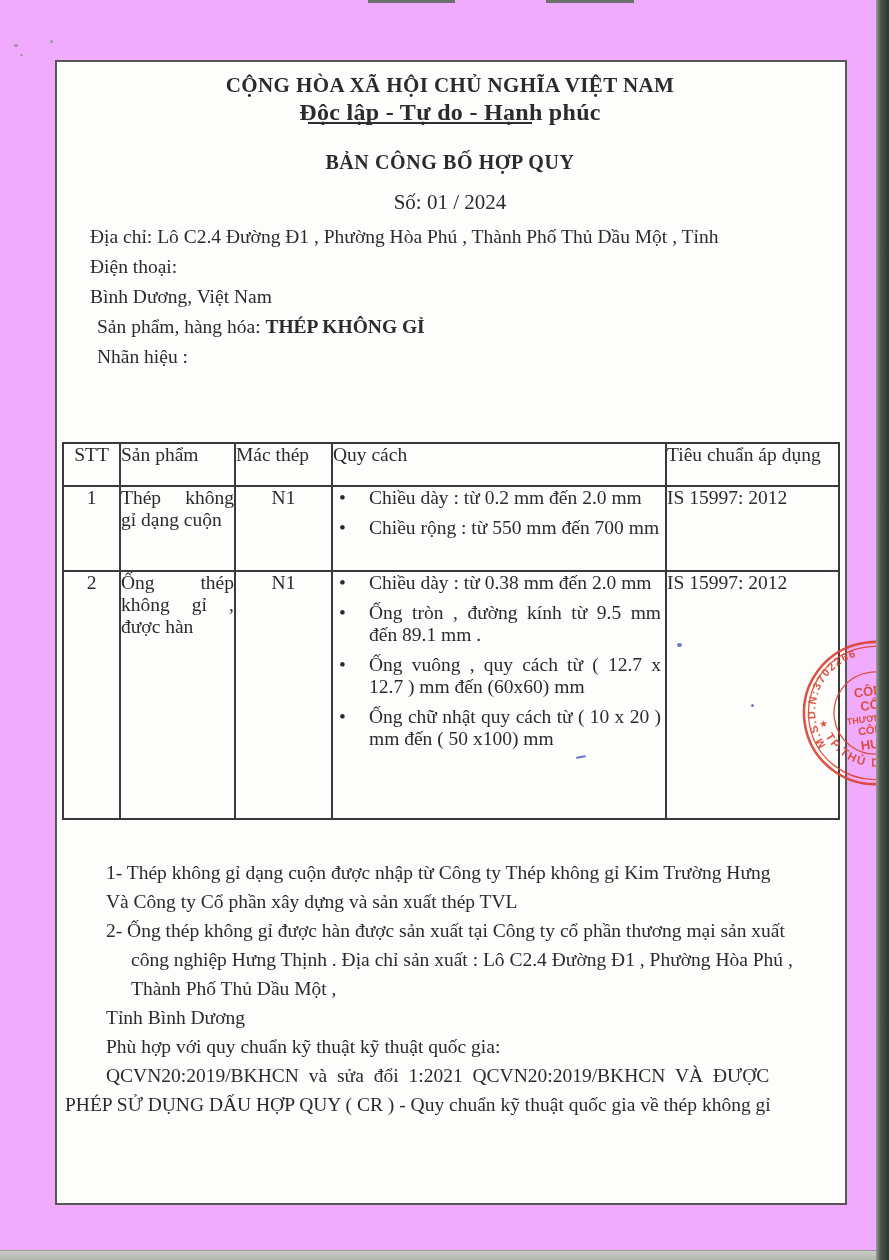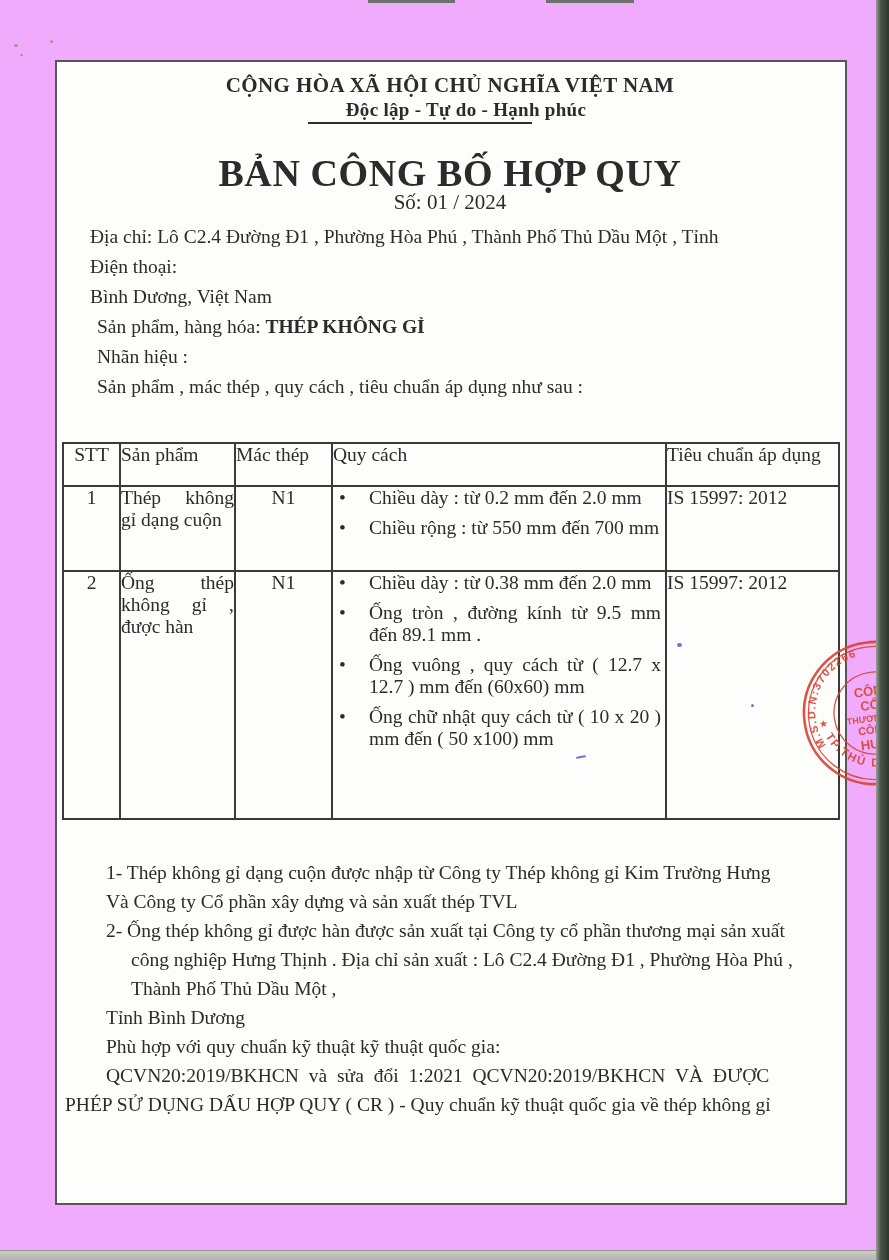--- a/index.html
+++ b/index.html
@@ -20,7 +20,7 @@
   
   .hdr{position:absolute;left:55px;width:790px;text-align:center;}
   .national{top:73px;font-size:21px;font-weight:bold;letter-spacing:.4px;}
-  .motto{top:99px;font-size:19px;font-weight:bold;letter-spacing:.3px;margin-left:16px;}
+  .motto{top:99px;font-size:24px;font-weight:bold;letter-spacing:.3px;}
   .motto-underline{position:absolute;left:308px;top:122px;width:224px;height:2px;background:#2e2e2e;}
   .doctitle{top:151px;font-size:38px;font-weight:bold;letter-spacing:.6px;}
   .docnum{top:190px;font-size:21px;}

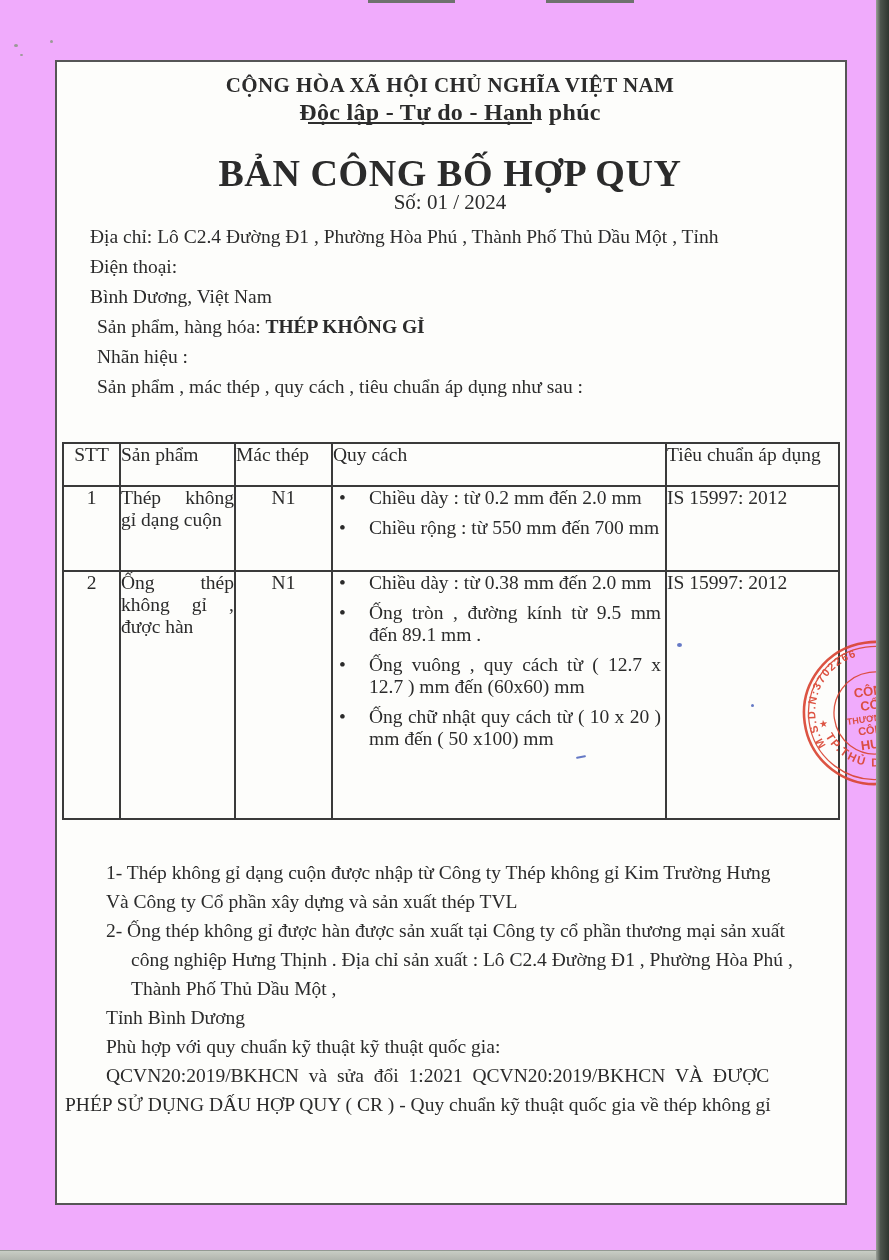--- a/index.html
+++ b/index.html
@@ -22,7 +22,7 @@
   .national{top:73px;font-size:21px;font-weight:bold;letter-spacing:.4px;}
   .motto{top:99px;font-size:24px;font-weight:bold;letter-spacing:.3px;}
   .motto-underline{position:absolute;left:308px;top:122px;width:224px;height:2px;background:#2e2e2e;}
-  .doctitle{top:151px;font-size:38px;font-weight:bold;letter-spacing:.6px;}
+  .doctitle{top:151px;font-size:20px;font-weight:bold;letter-spacing:.6px;}
   .docnum{top:190px;font-size:21px;}
   
   .intro{position:absolute;left:90px;top:222px;width:726px;font-size:19.5px;}

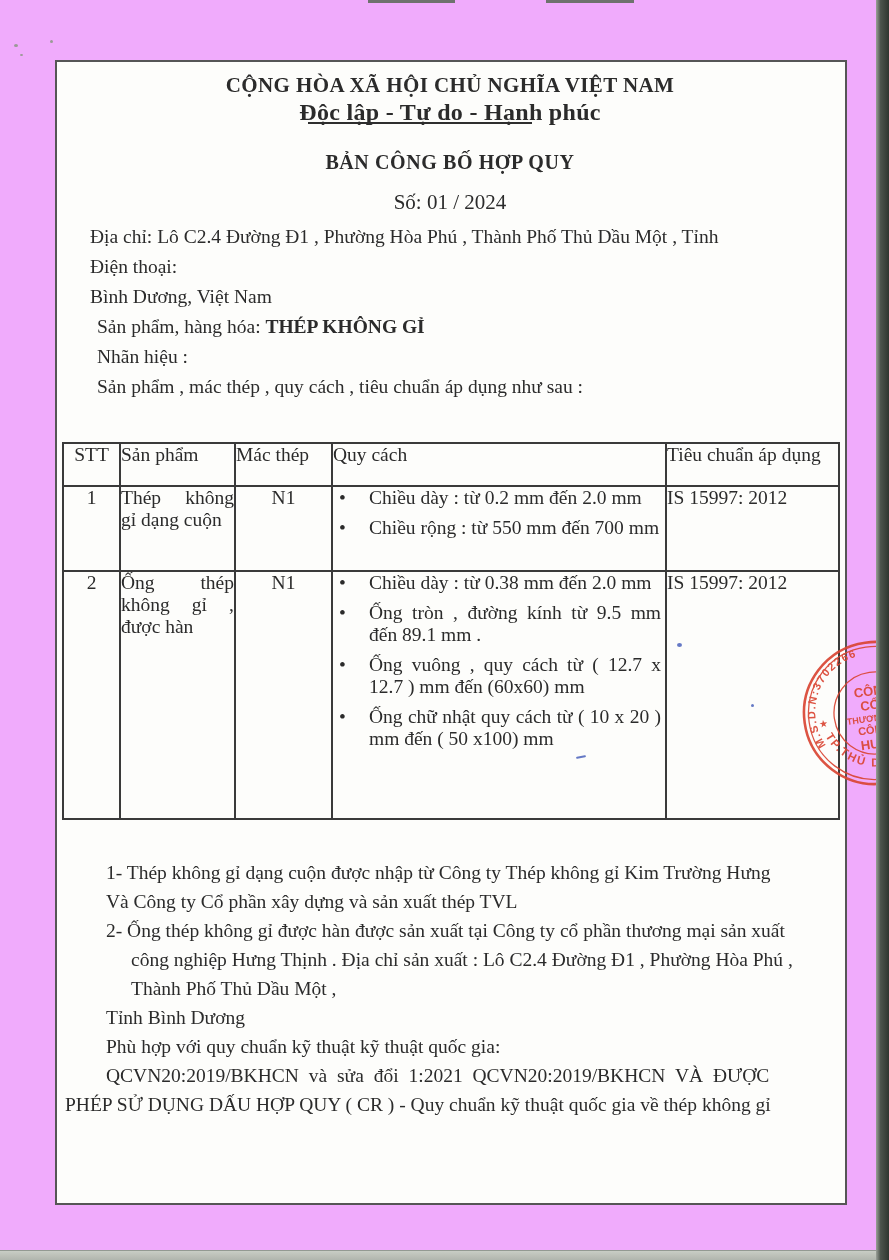--- a/index.html
+++ b/index.html
@@ -88,7 +88,6 @@
     <div class="ln">Bình Dương, Việt Nam</div>
     <div class="ln ind"><span>Sản phẩm, hàng hóa: </span><span class="bold">THÉP KHÔNG GỈ</span></div>
     <div class="ln ind">Nhãn hiệu :</div>
-    <div class="ln ind">Sản phẩm , mác thép , quy cách , tiêu chuẩn áp dụng như sau :</div>
   </div>
 
   <table class="spec">

